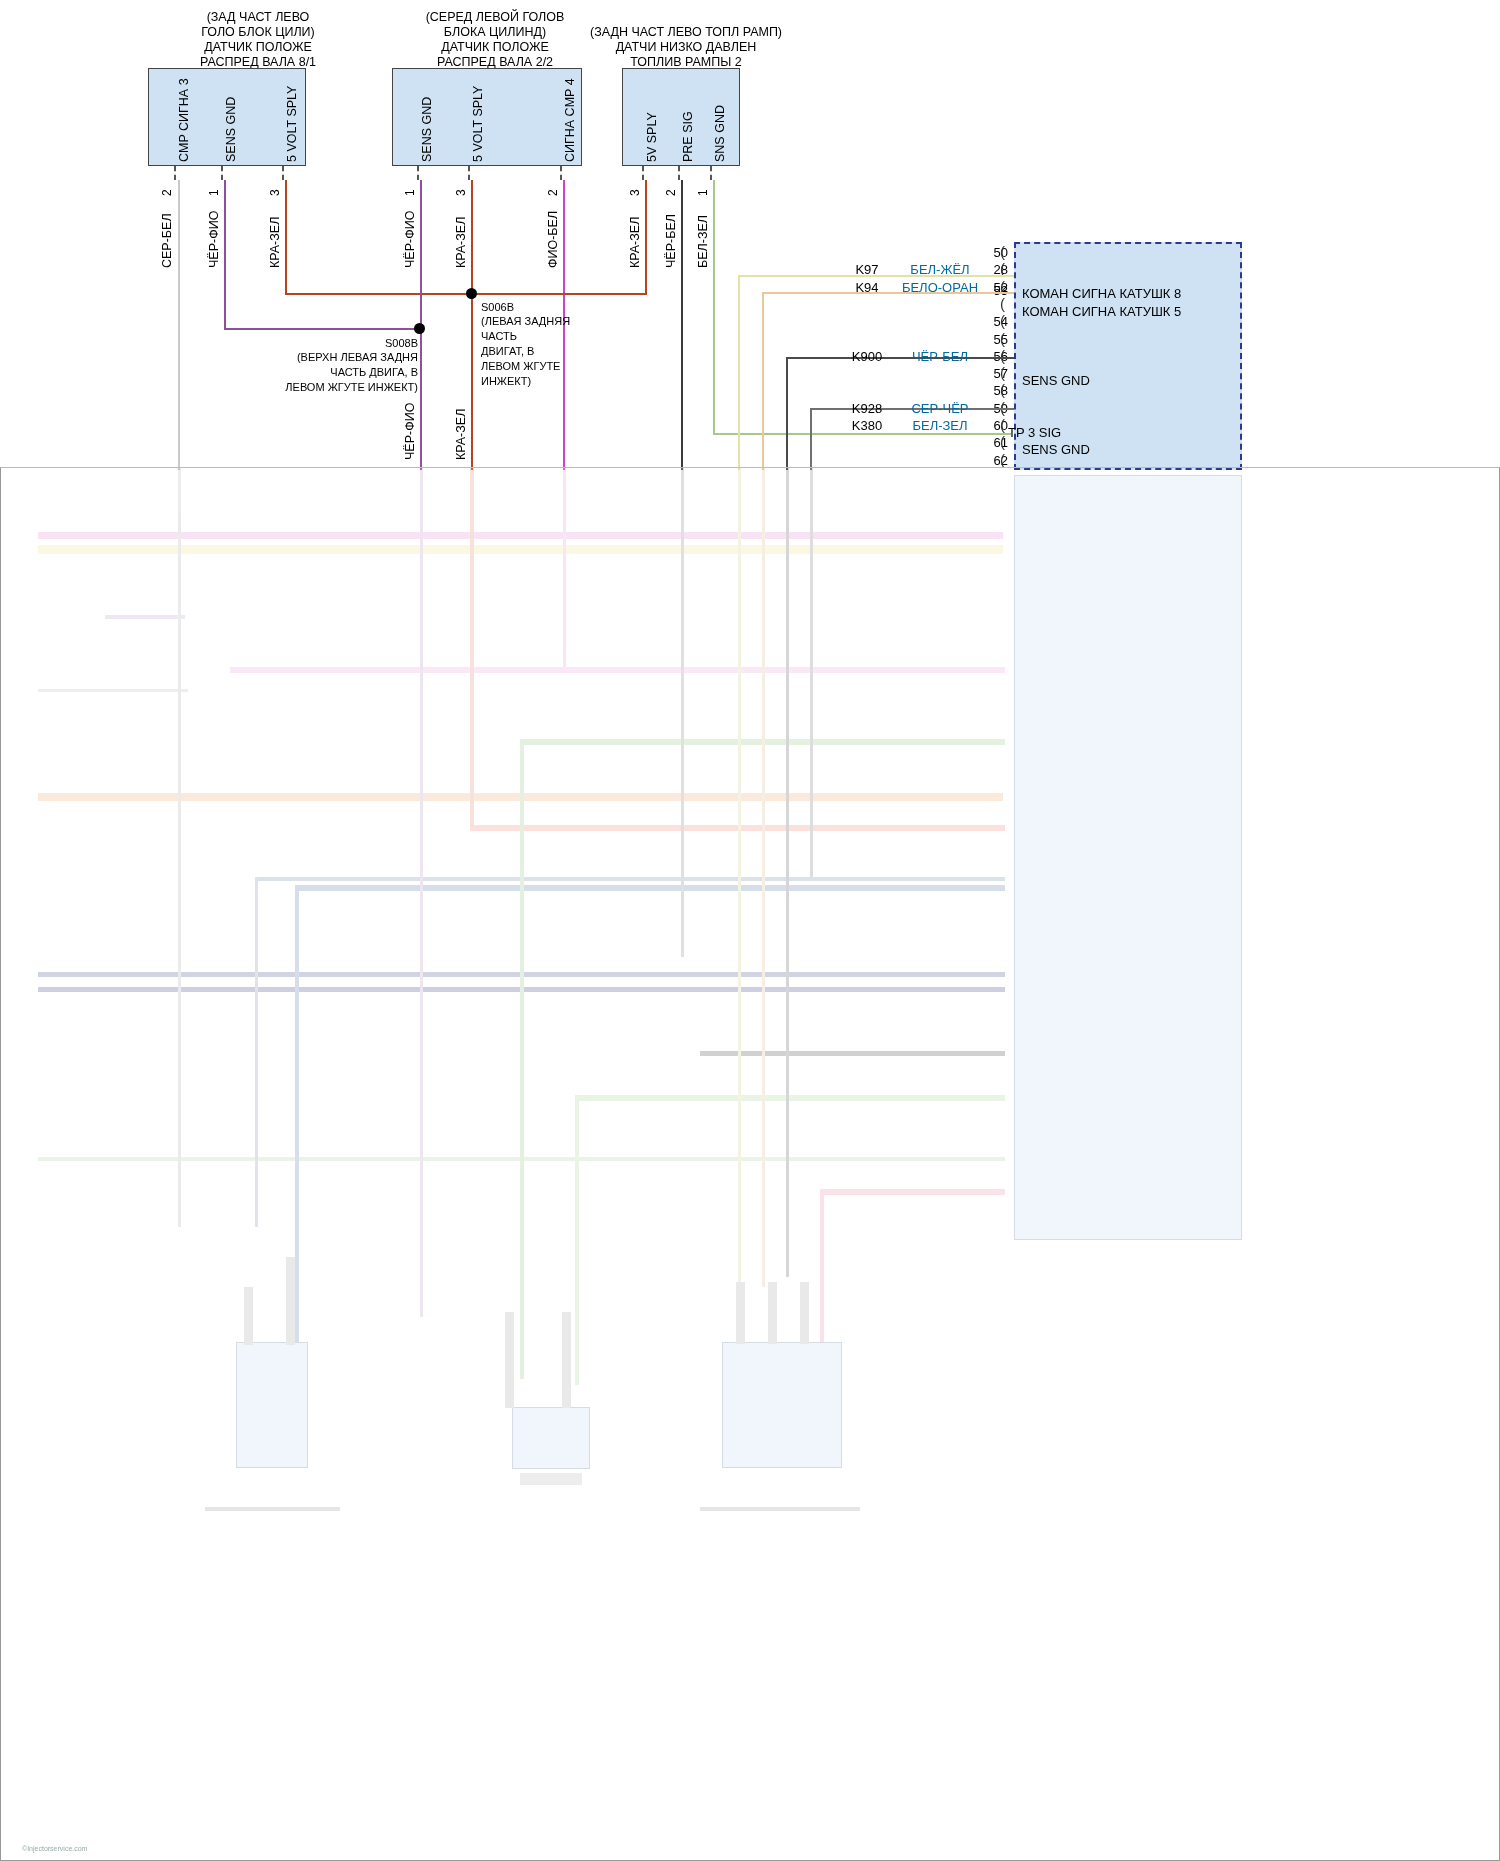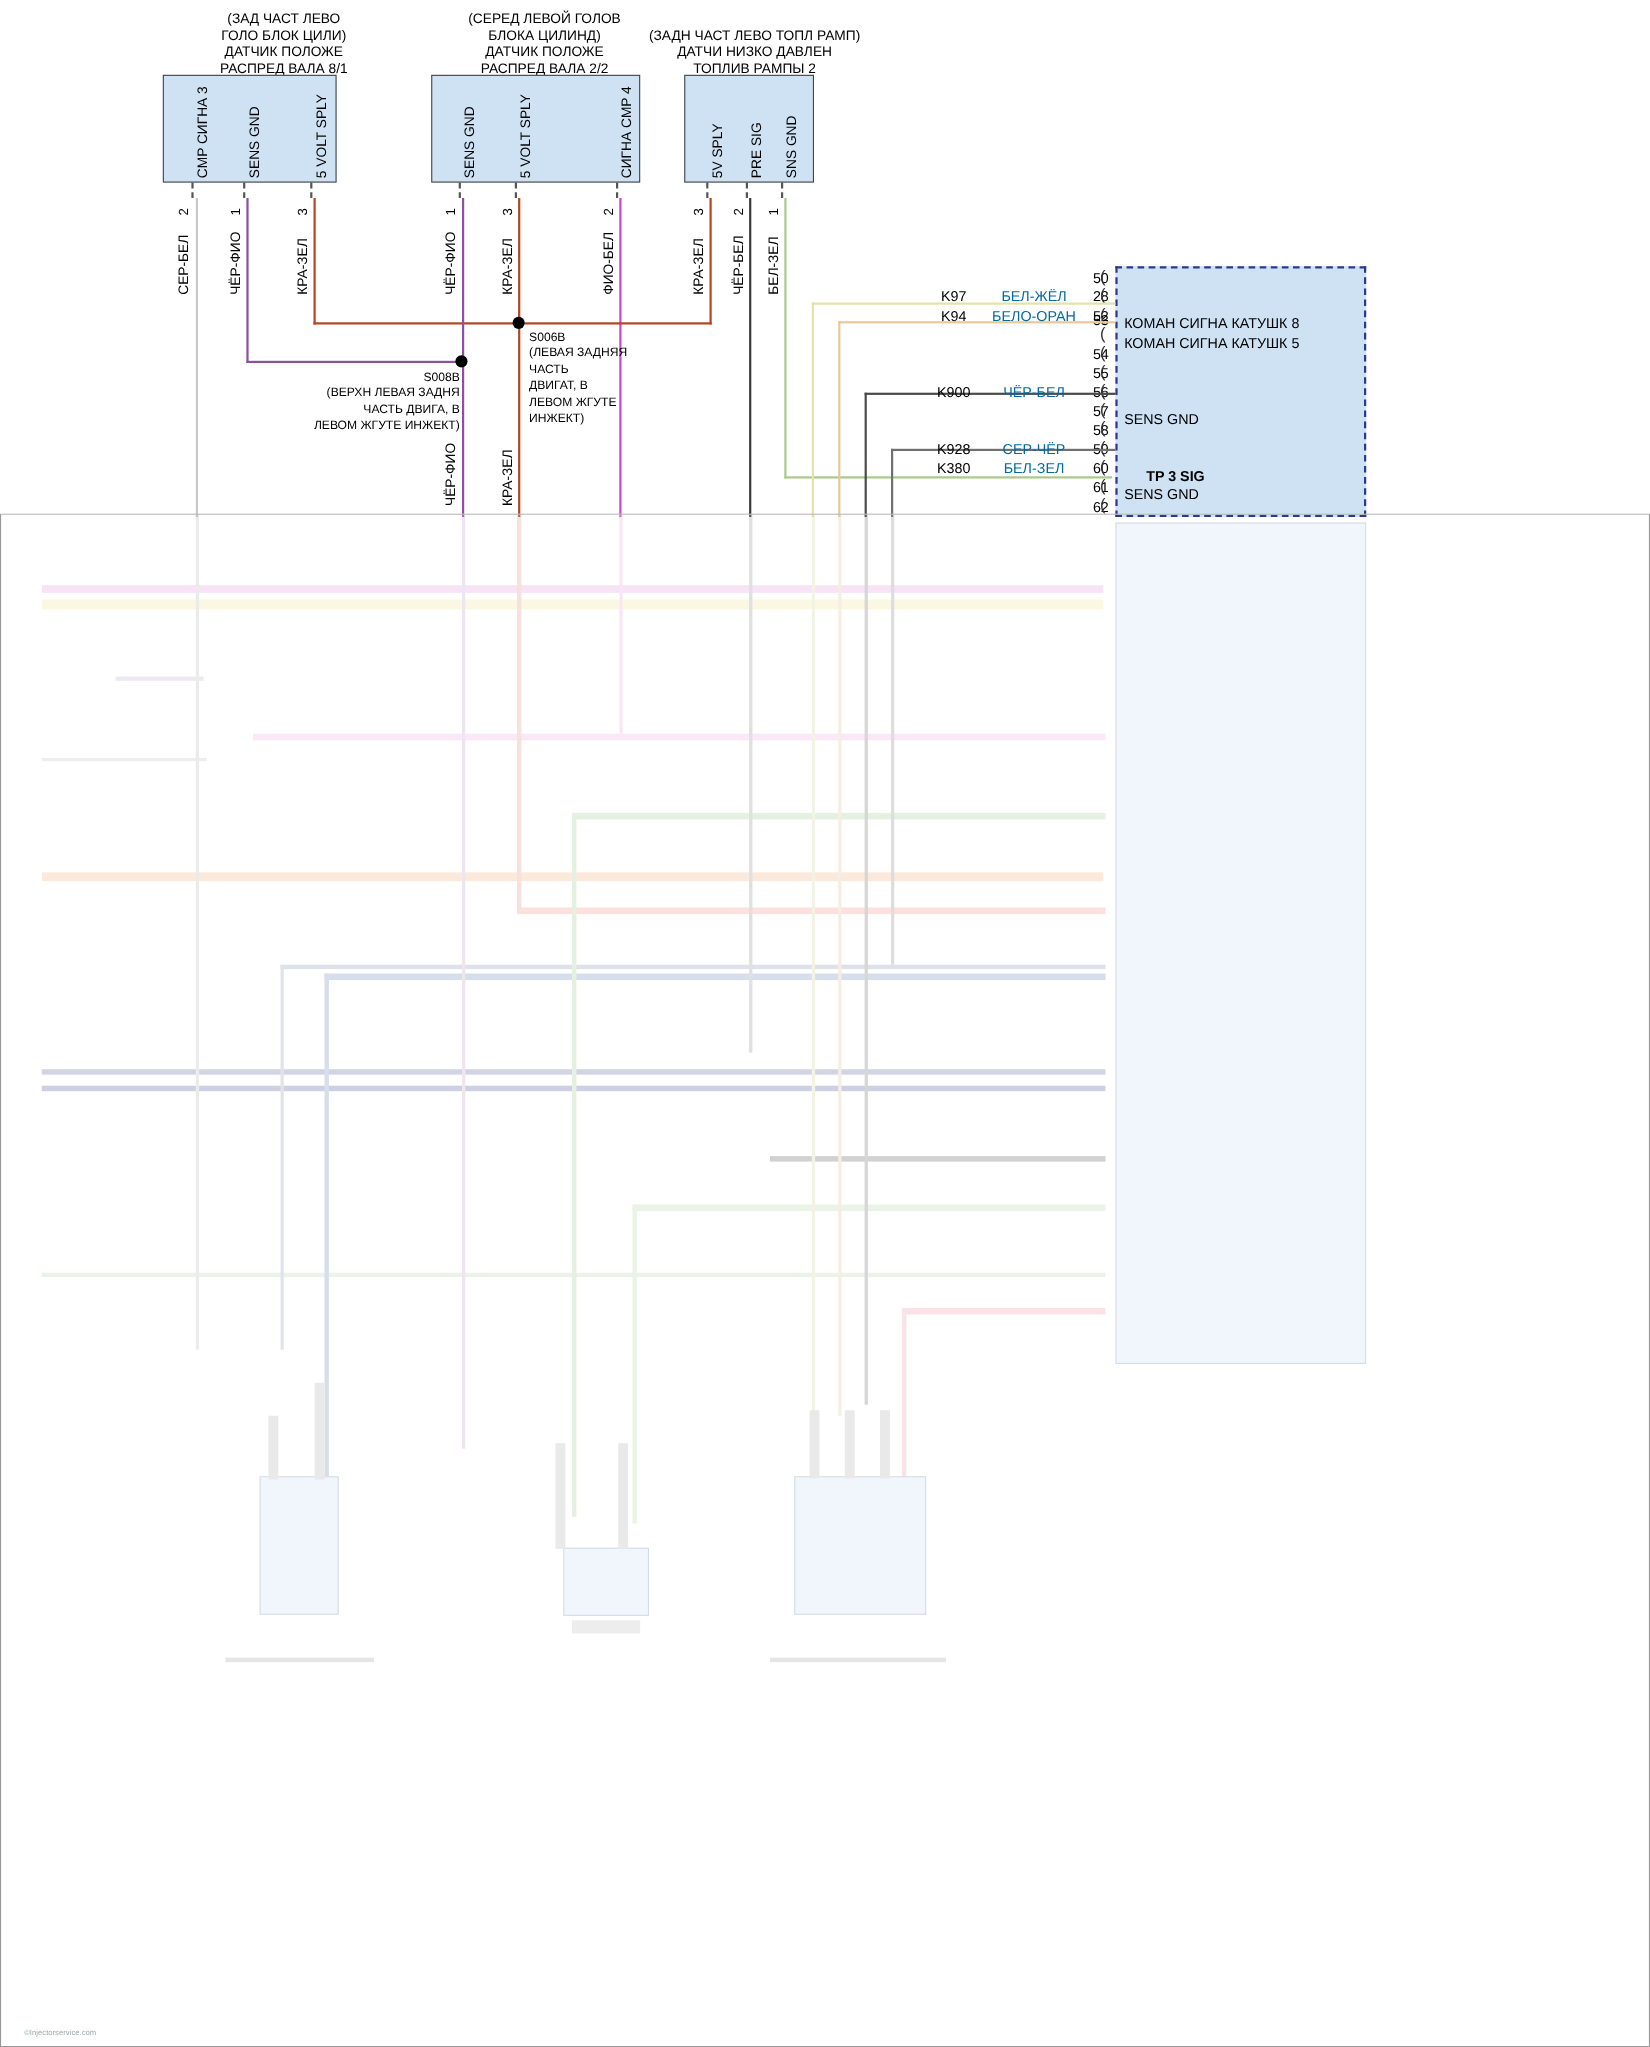--- a/index.html
+++ b/index.html
@@ -308,7 +308,7 @@
       <div class="ecu-fn" style="left: 1022px; top: 286.3px;">КОМАН СИГНА КАТУШК 8</div>
       <div class="ecu-fn" style="left: 1022px; top: 303.6px;">КОМАН СИГНА КАТУШК 5</div>
       <div class="ecu-fn" style="left: 1022px; top: 372.8px;">SENS GND</div>
-      <div class="ecu-fn" style="left: 1042px; top: 424.7px; font-weight: bold;">TP 3 SIG</div>
+      <div class="ecu-fn" style="left: 1008px; top: 424.7px;">TP 3 SIG</div>
       <div class="ecu-fn" style="left: 1022px; top: 442px;">SENS GND</div>
     </div>
 

